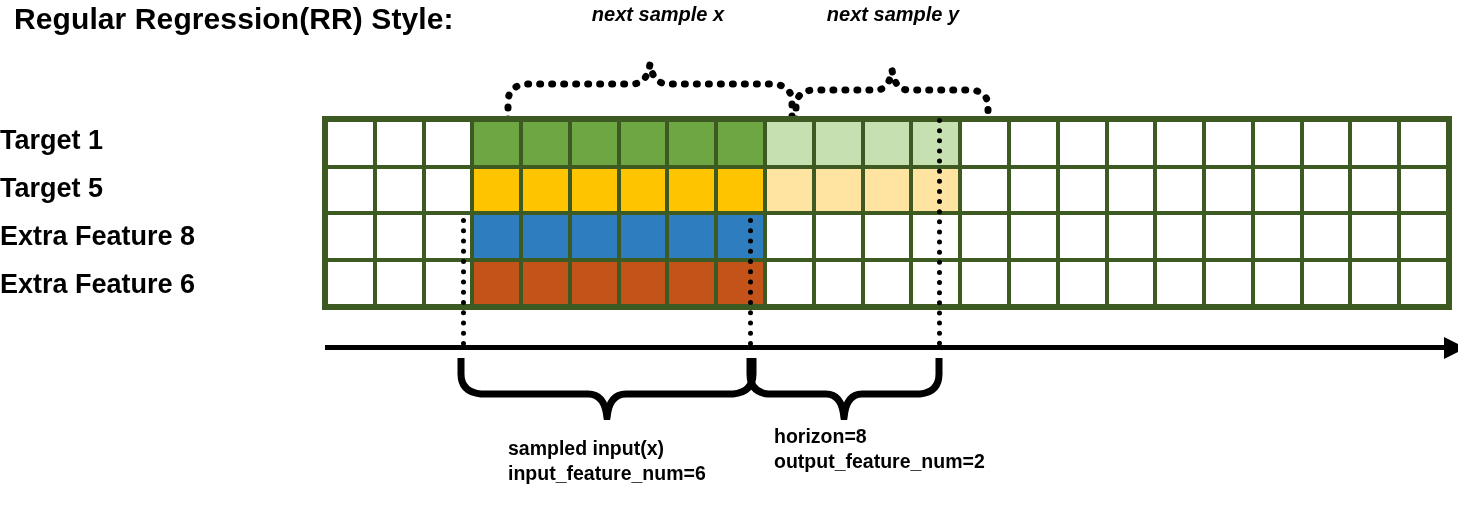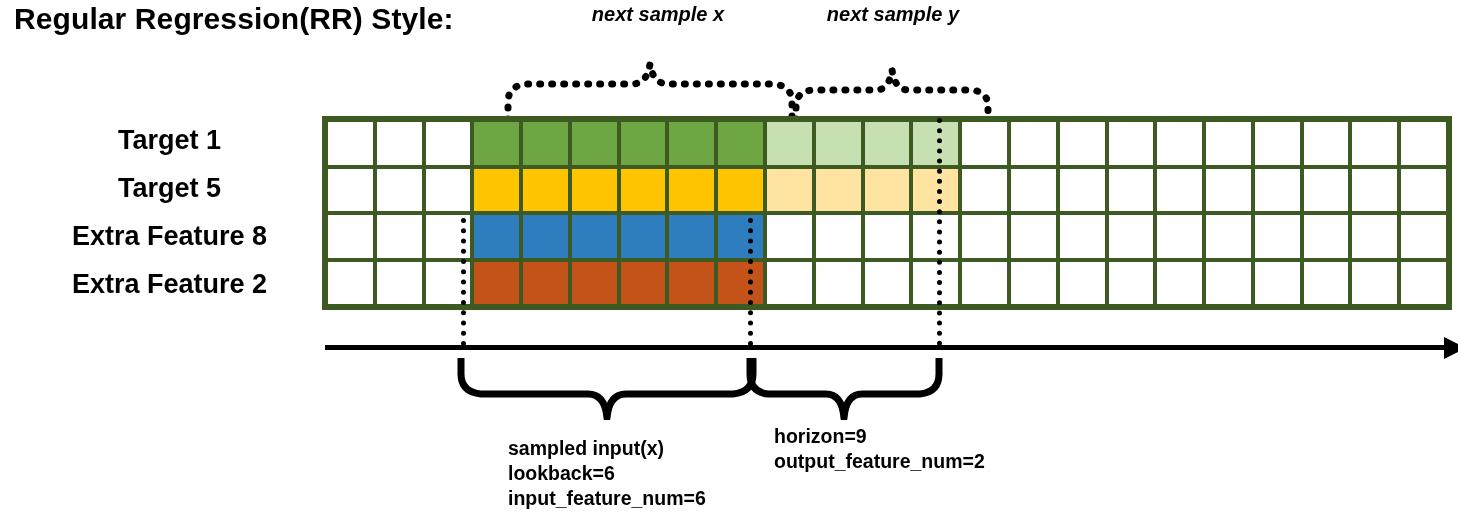--- a/index.html
+++ b/index.html
@@ -23,8 +23,8 @@
   
   .rowlabels{position:absolute;left:0px;top:116px;width:312px;}
   .rowlabel{
-    height:48px;line-height:48px;text-align:center;
-    font-size:27px;font-weight:700;white-space:nowrap;padding-right:10px;padding-left:37px;
+    height:48px;line-height:48px;text-align:left;
+    font-size:27px;font-weight:700;white-space:nowrap;padding-right:10px;
   }
 
   

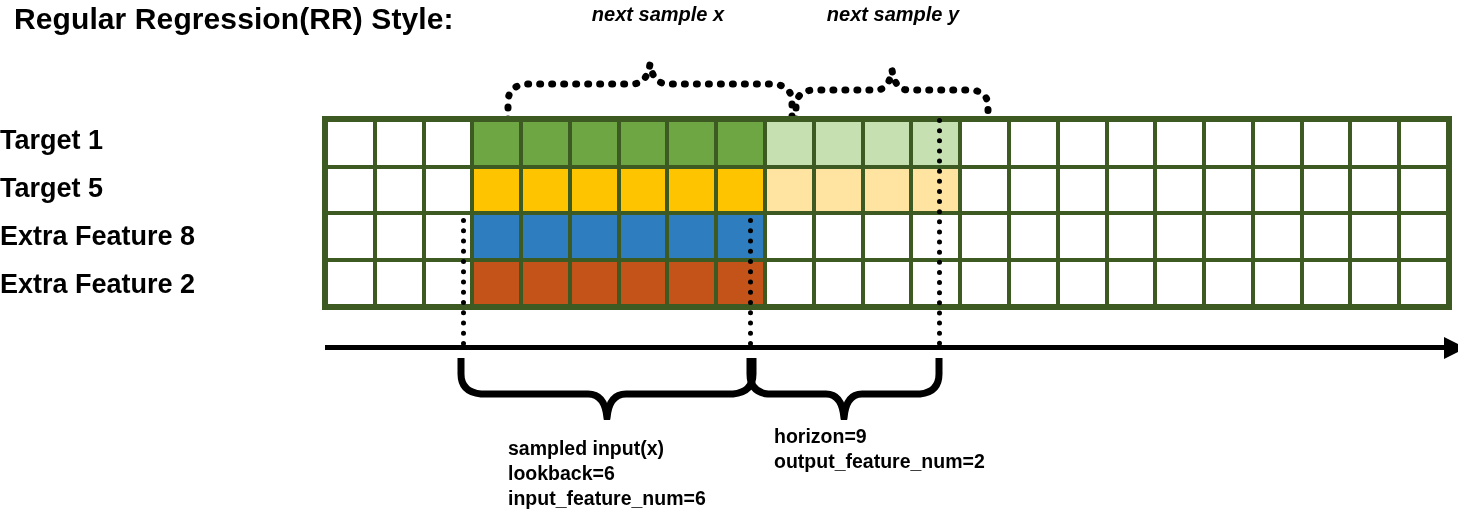--- a/index.html
+++ b/index.html
@@ -96,7 +96,7 @@
     <div class="rowlabel">Target 1</div>
     <div class="rowlabel">Target 5</div>
     <div class="rowlabel">Extra Feature 8</div>
-    <div class="rowlabel">Extra Feature 2</div>
+    <div class="rowlabel">Extra Feature 6</div>
   </div>
 
   <div class="grid" id="grid">

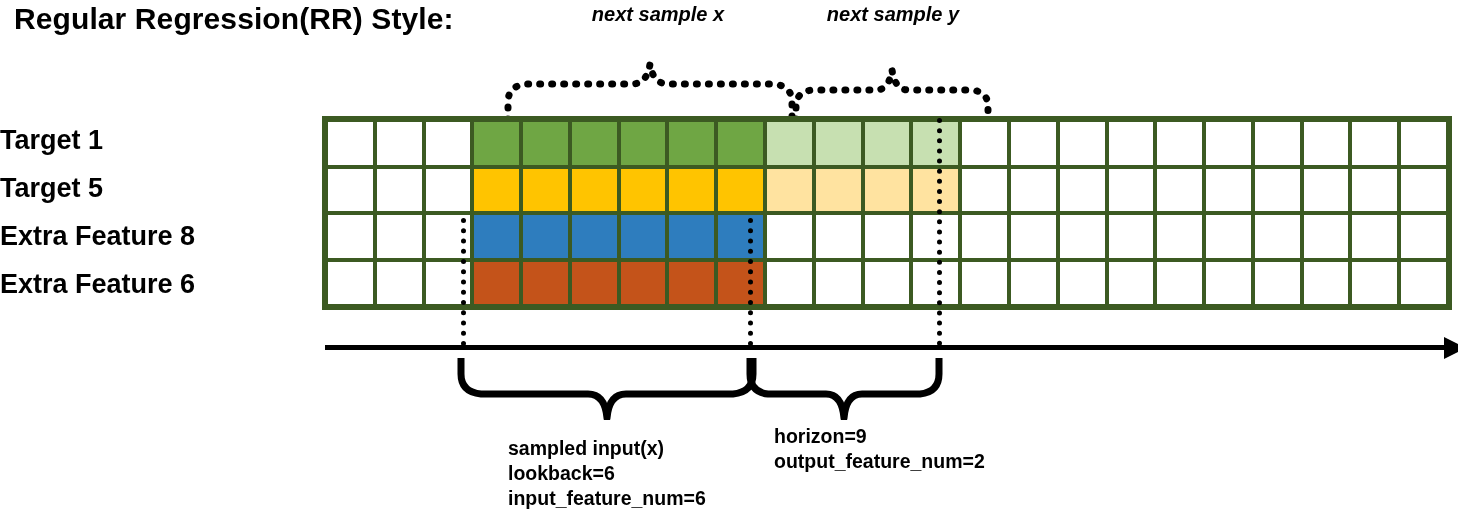--- a/index.html
+++ b/index.html
@@ -224,7 +224,7 @@
   </div>
 
   <div class="caption" id="cap-y">
-    <div>horizon=9</div>
+    <div>horizon=8</div>
     <div>output_feature_num=2</div>
   </div>
 

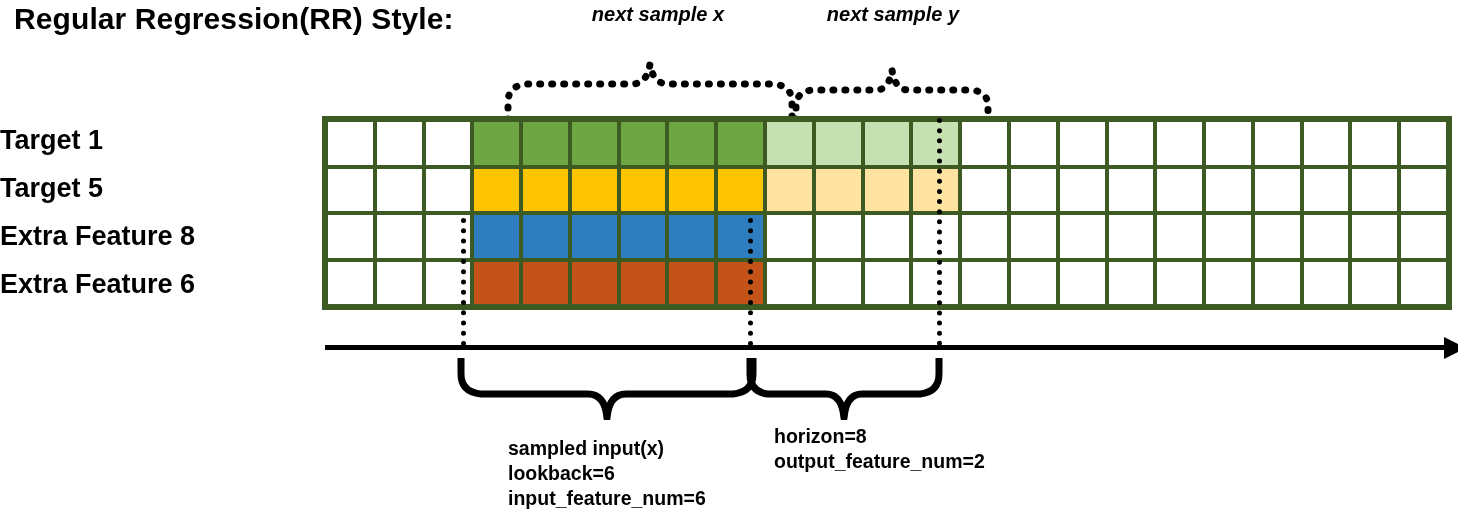--- a/index.html
+++ b/index.html
@@ -219,7 +219,6 @@
 
   <div class="caption" id="cap-x">
     <div>sampled input(x)</div>
-    <div>lookback=6</div>
     <div>input_feature_num=6</div>
   </div>
 

